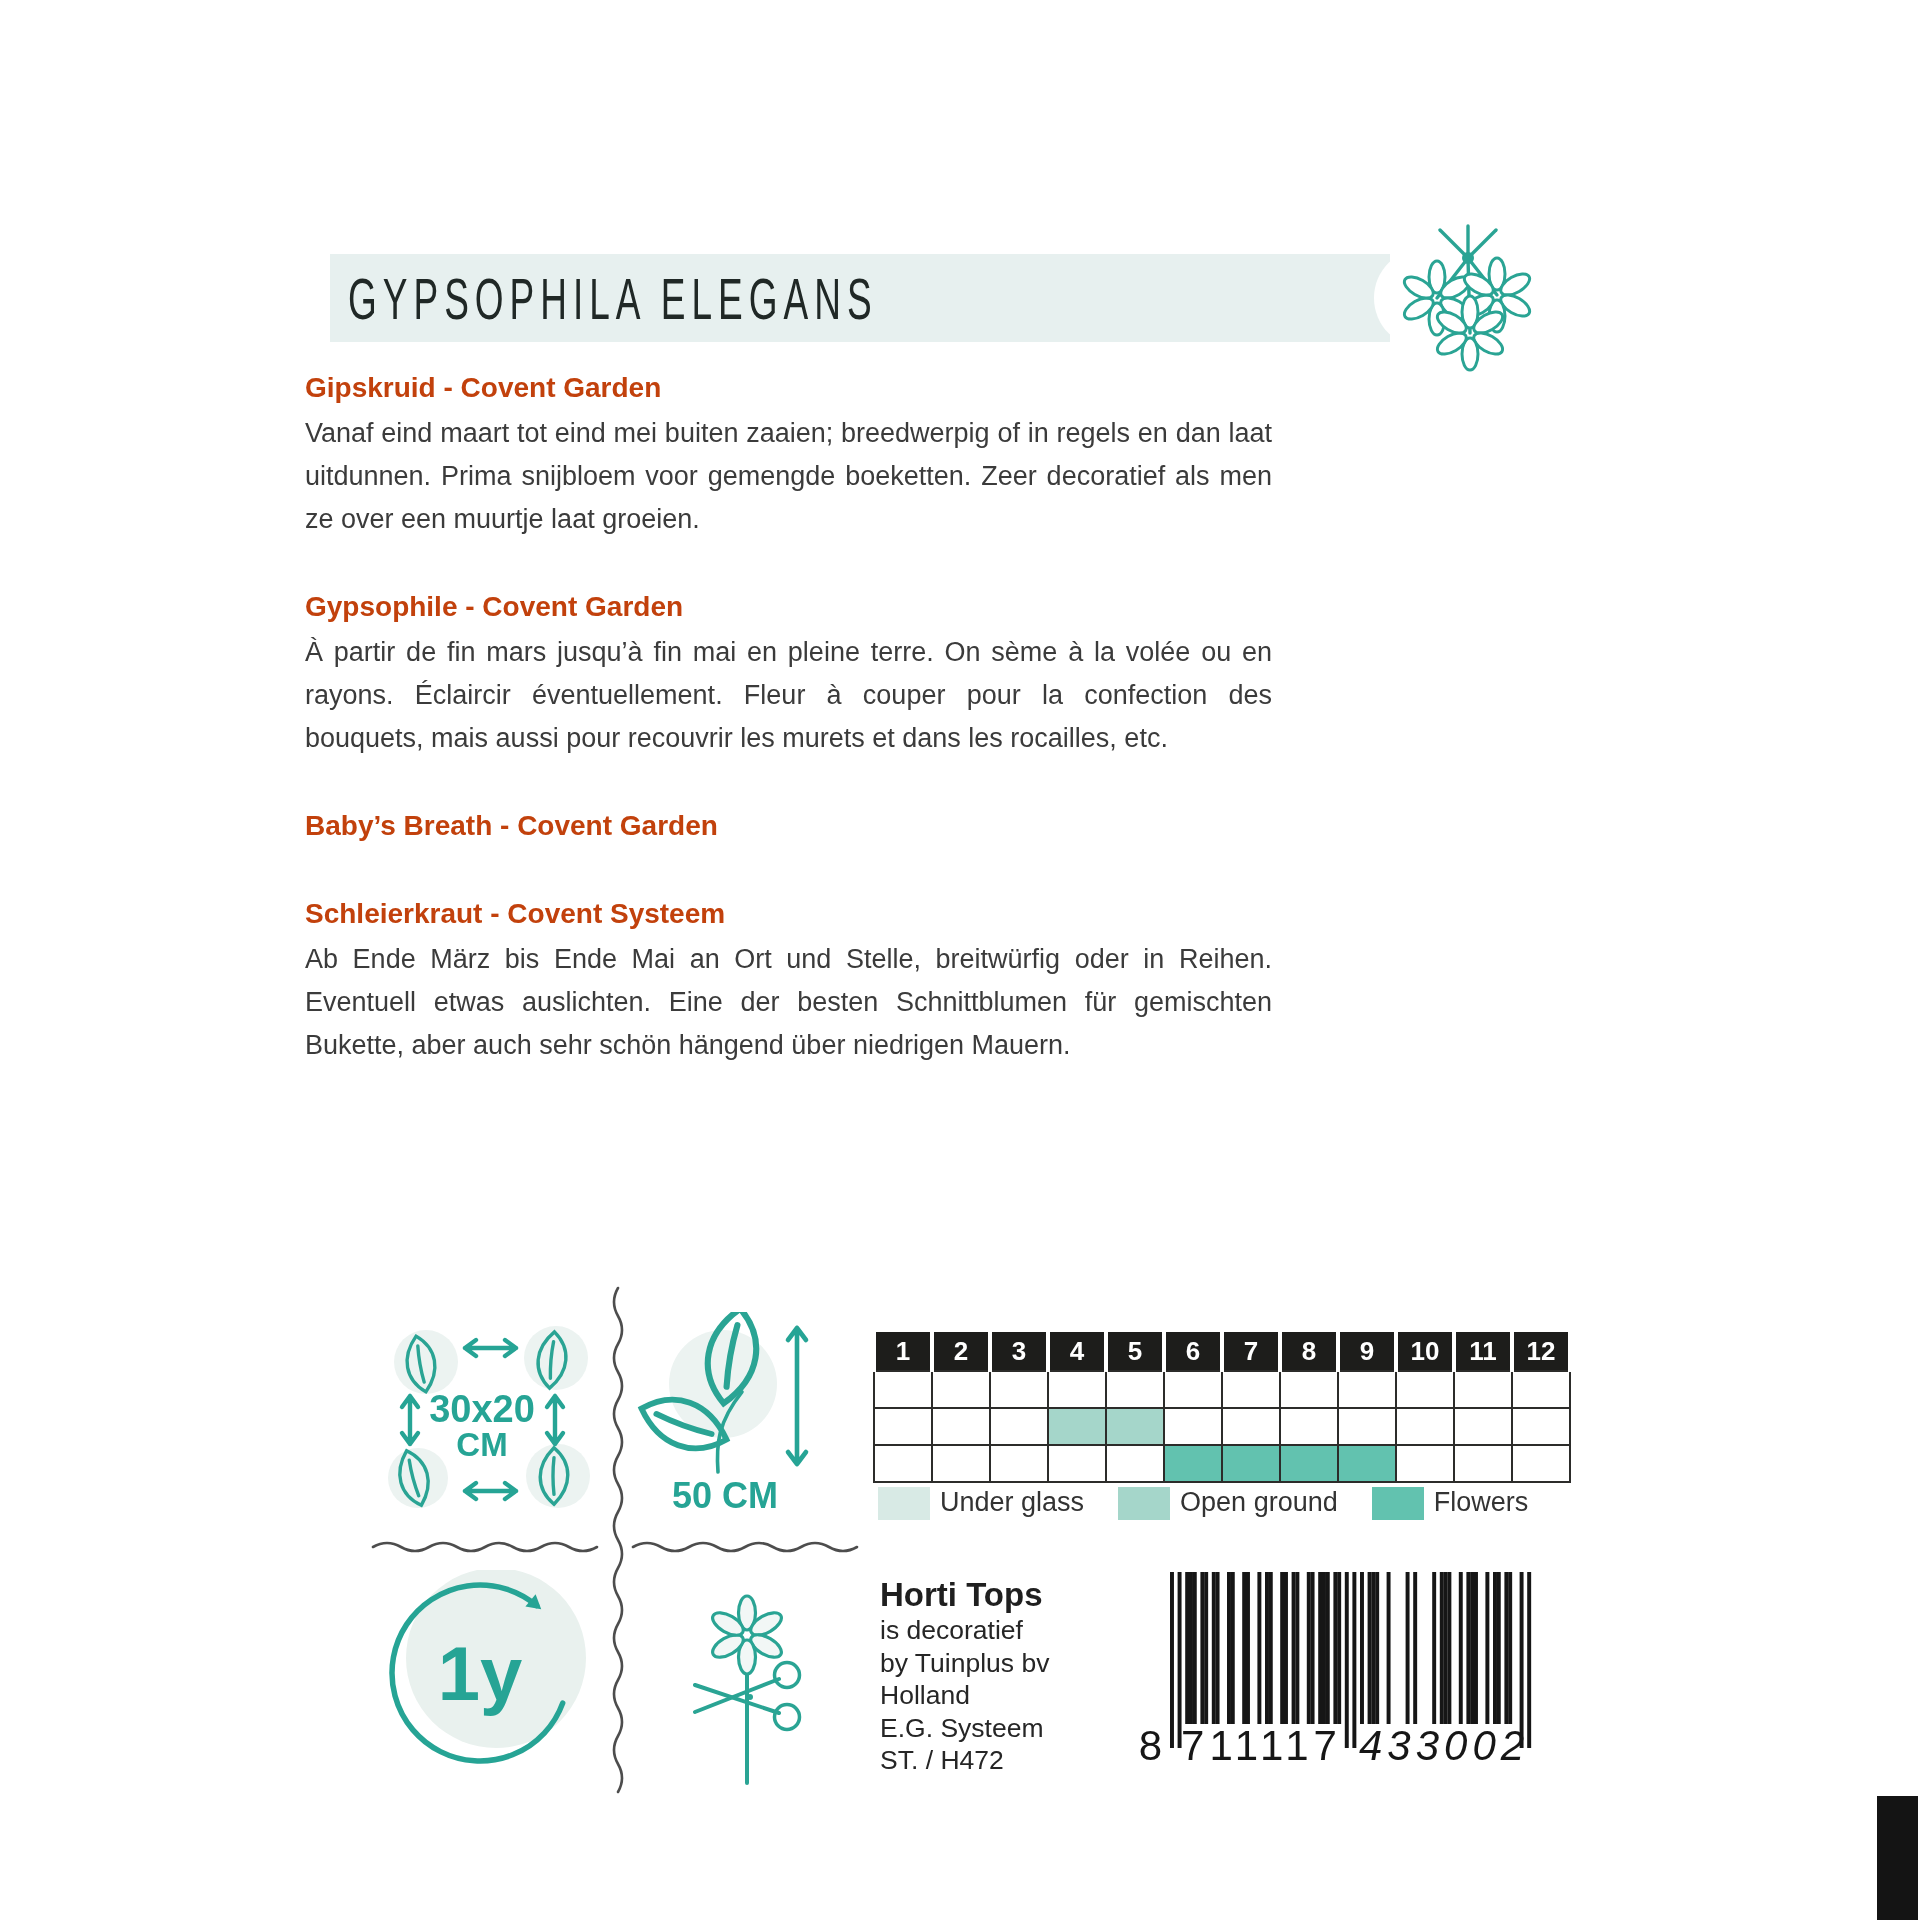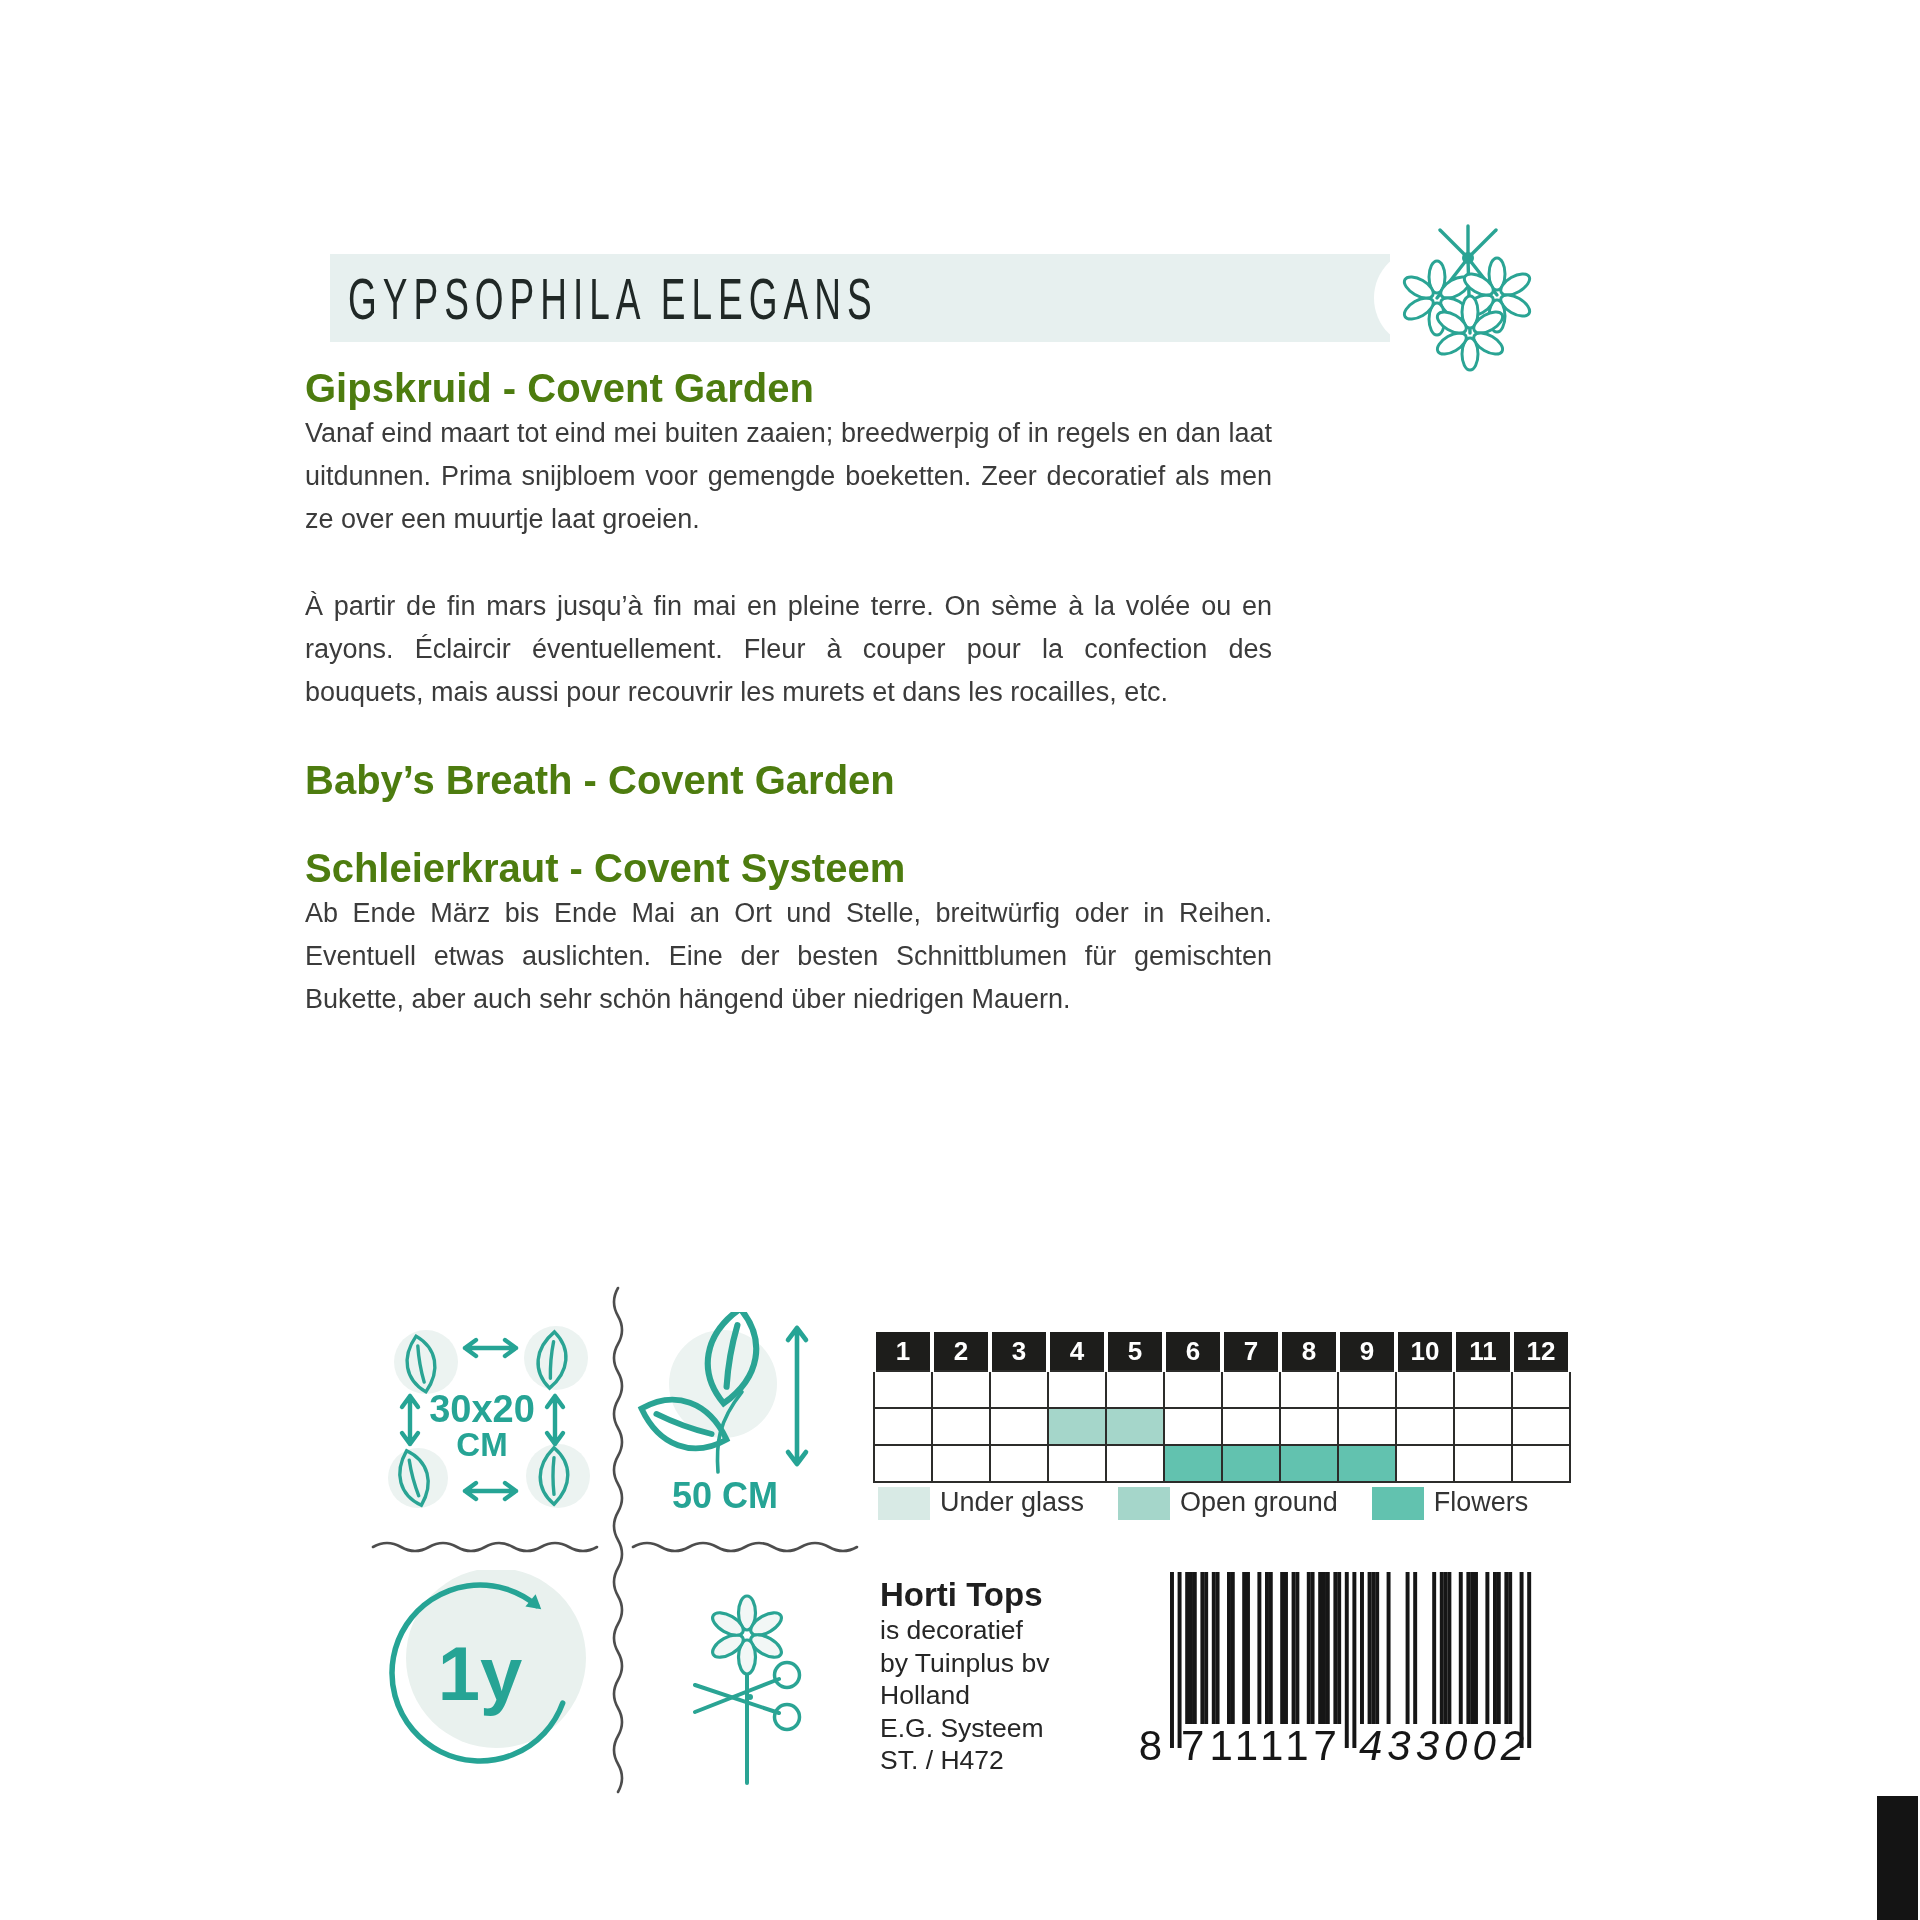--- a/index.html
+++ b/index.html
@@ -15,7 +15,7 @@
   
   .sections{position:absolute;left:305px;top:366px;width:967px;}
   .section{margin:0 0 44px 0;}
-  .section h2{margin:0;font-size:40px;line-height:44px;font-weight:bold;color:#4d7c0f;}
+  .section h2{margin:0;font-size:28px;line-height:44px;font-weight:bold;color:#c2410c;}
   .section p{margin:2px 0 0 0;font-size:27px;line-height:43px;color:#3b3b3b;
              text-align:justify;text-align-last:left;letter-spacing:0px;}
 

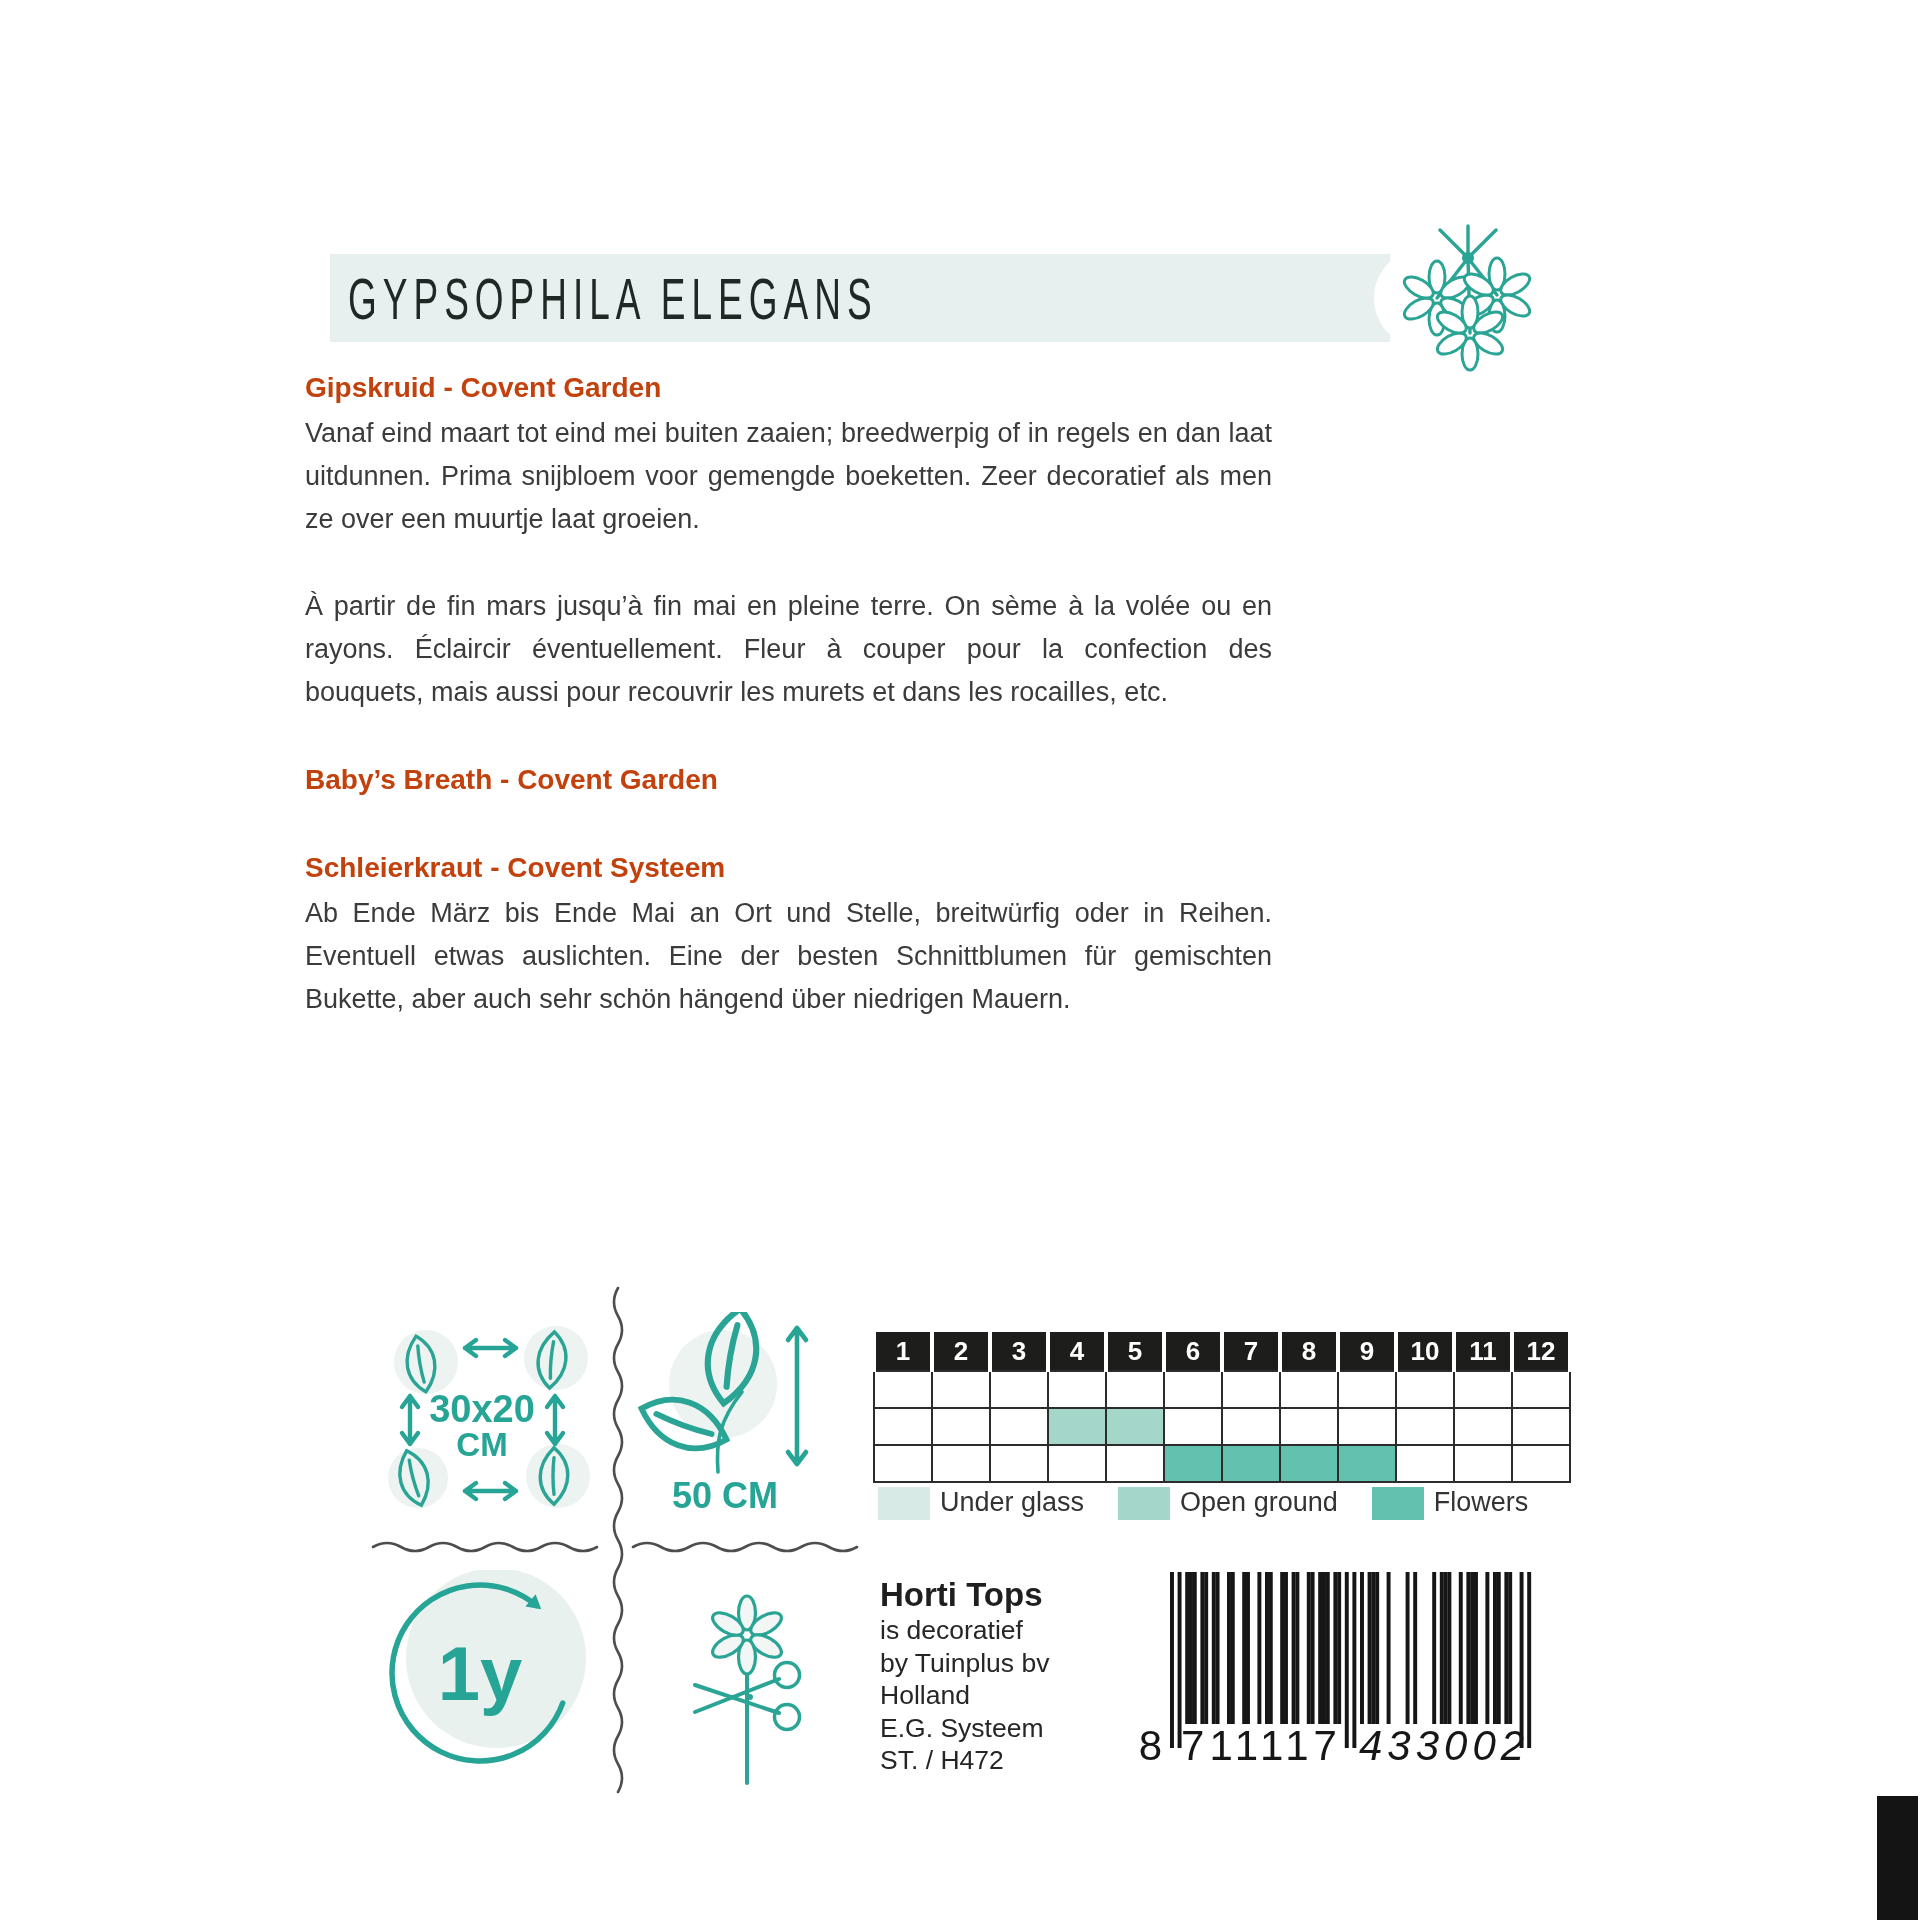--- a/index.html
+++ b/index.html
@@ -110,6 +110,7 @@
       <p>Vanaf eind maart tot eind mei buiten zaaien; breedwerpig of in regels en dan laat uitdunnen. Prima snijbloem voor gemengde boeketten. Zeer decoratief als men ze over een muurtje laat groeien.</p>
     </div>
     <div class="section">
+      <h2>Gypsophile - Covent Garden</h2>
       <p>À partir de fin mars jusqu’à fin mai en pleine terre. On sème à la volée ou en rayons. Éclaircir éventuellement. Fleur à couper pour la confection des bouquets, mais aussi pour recouvrir les murets et dans les rocailles, etc.</p>
     </div>
     <div class="section">

